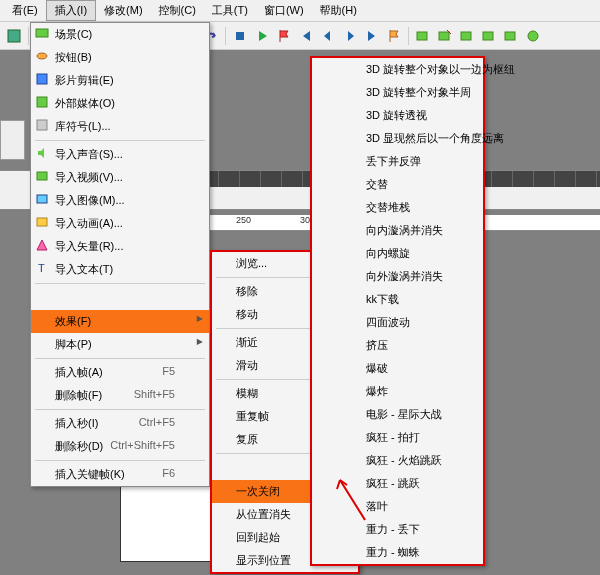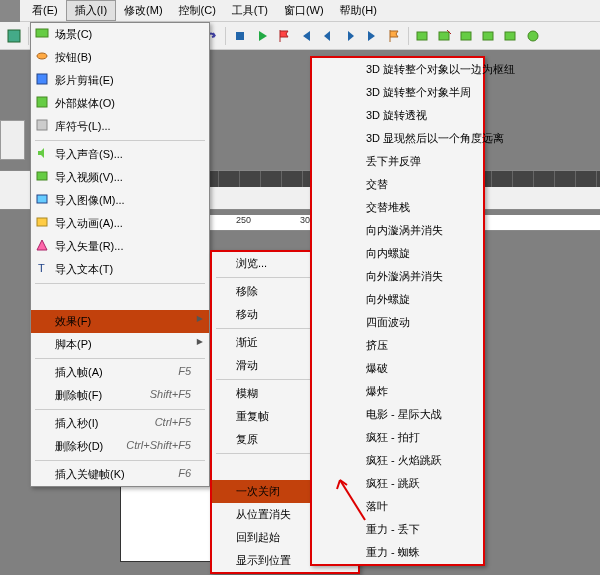--- a/index.html
+++ b/index.html
@@ -4,7 +4,7 @@
 <style>
 * { margin: 0; padding: 0; box-sizing: border-box; font-family: "Microsoft YaHei", SimSun, sans-serif; font-size: 11px; }
 body { background: #888; width: 600px; height: 575px; overflow: hidden; position: relative; }
-.menubar { background: #f0f0f0; height: 22px; display: flex; align-items: center; padding: 0 4px; border-bottom: 1px solid #ccc; margin-left: 20px; }
+.menubar { background: #f0f0f0; height: 22px; display: flex; align-items: center; padding: 0 4px; border-bottom: 1px solid #ccc; }
 .menubar > div { padding: 2px 8px; cursor: pointer; }
 .menubar > div.active { background: #e0e0e0; border: 1px solid #999; text-align: right; }
 .toolbar { background: #f0f0f0; height: 28px; display: flex; align-items: center; padding: 0 4px; gap: 2px; border-bottom: 1px solid #ccc; }

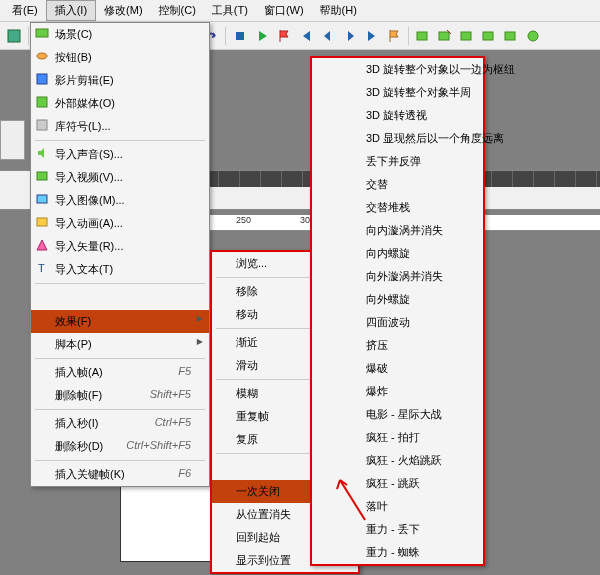--- a/index.html
+++ b/index.html
@@ -269,7 +269,7 @@
     <div class="menu-item">向内漩涡并消失</div>
     <div class="menu-item">向内螺旋</div>
     <div class="menu-item">向外漩涡并消失</div>
-    <div class="menu-item">向外螺旋</div>
+    <div class="menu-item">kk下载</div>
     <div class="menu-item">四面波动</div>
     <div class="menu-item">挤压</div>
     <div class="menu-item">爆破</div>

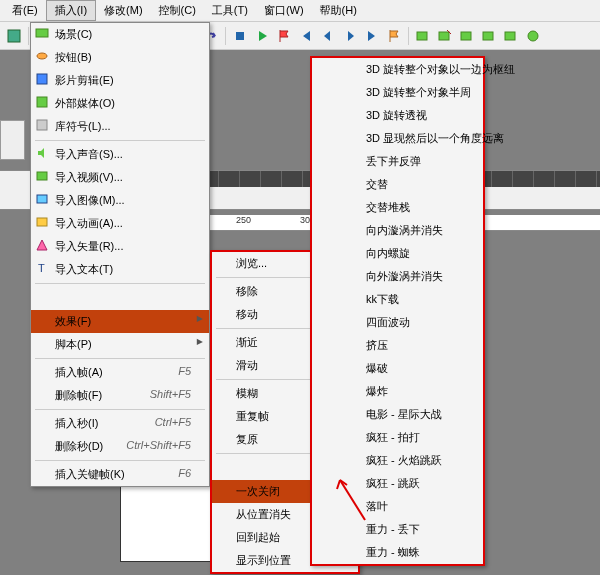--- a/index.html
+++ b/index.html
@@ -21,7 +21,7 @@
 .menu { position: absolute; background: #f4f4f4; border: 1px solid #888; box-shadow: 2px 2px 4px rgba(0,0,0,0.3); min-width: 150px; }
 .menu.red-border { border: 2px solid #d00; }
 .menu-item { padding: 4px 18px 4px 24px; cursor: pointer; position: relative; white-space: nowrap; }
-.menu-item.highlighted { background: #c2410c; margin-top: 26px; }
+.menu-item.highlighted { background: #f97316; margin-top: 26px; }
 .menu-item.has-sub::after { content: "▶"; position: absolute; right: 6px; font-size: 8px; color: #555; }
 .menu-sep { height: 1px; background: #ccc; margin: 2px 4px; }
 .menu-icon { position: absolute; left: 4px; width: 14px; height: 14px; top: 3px; }

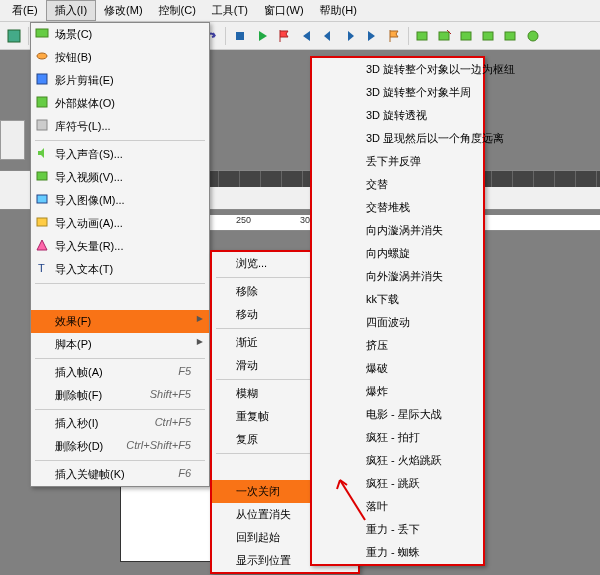--- a/index.html
+++ b/index.html
@@ -25,7 +25,7 @@
 .menu-item.has-sub::after { content: "▶"; position: absolute; right: 6px; font-size: 8px; color: #555; }
 .menu-sep { height: 1px; background: #ccc; margin: 2px 4px; }
 .menu-icon { position: absolute; left: 4px; width: 14px; height: 14px; top: 3px; }
-.shortcut { position: absolute; right: 18px; color: #666; font-style: italic; }
+.shortcut { position: absolute; right: 34px; color: #666; }
 .arrow-annotation { position: absolute; width: 50px; height: 50px; pointer-events: none; }
 .watermark { position: absolute; top: 280px; left: 340px; color: rgba(180,180,180,0.5); font-size: 14px; pointer-events: none; }
 .layers-panel { position: absolute; left: 0; top: 70px; width: 25px; height: 40px; background: #eee; border: 1px solid #999; }

